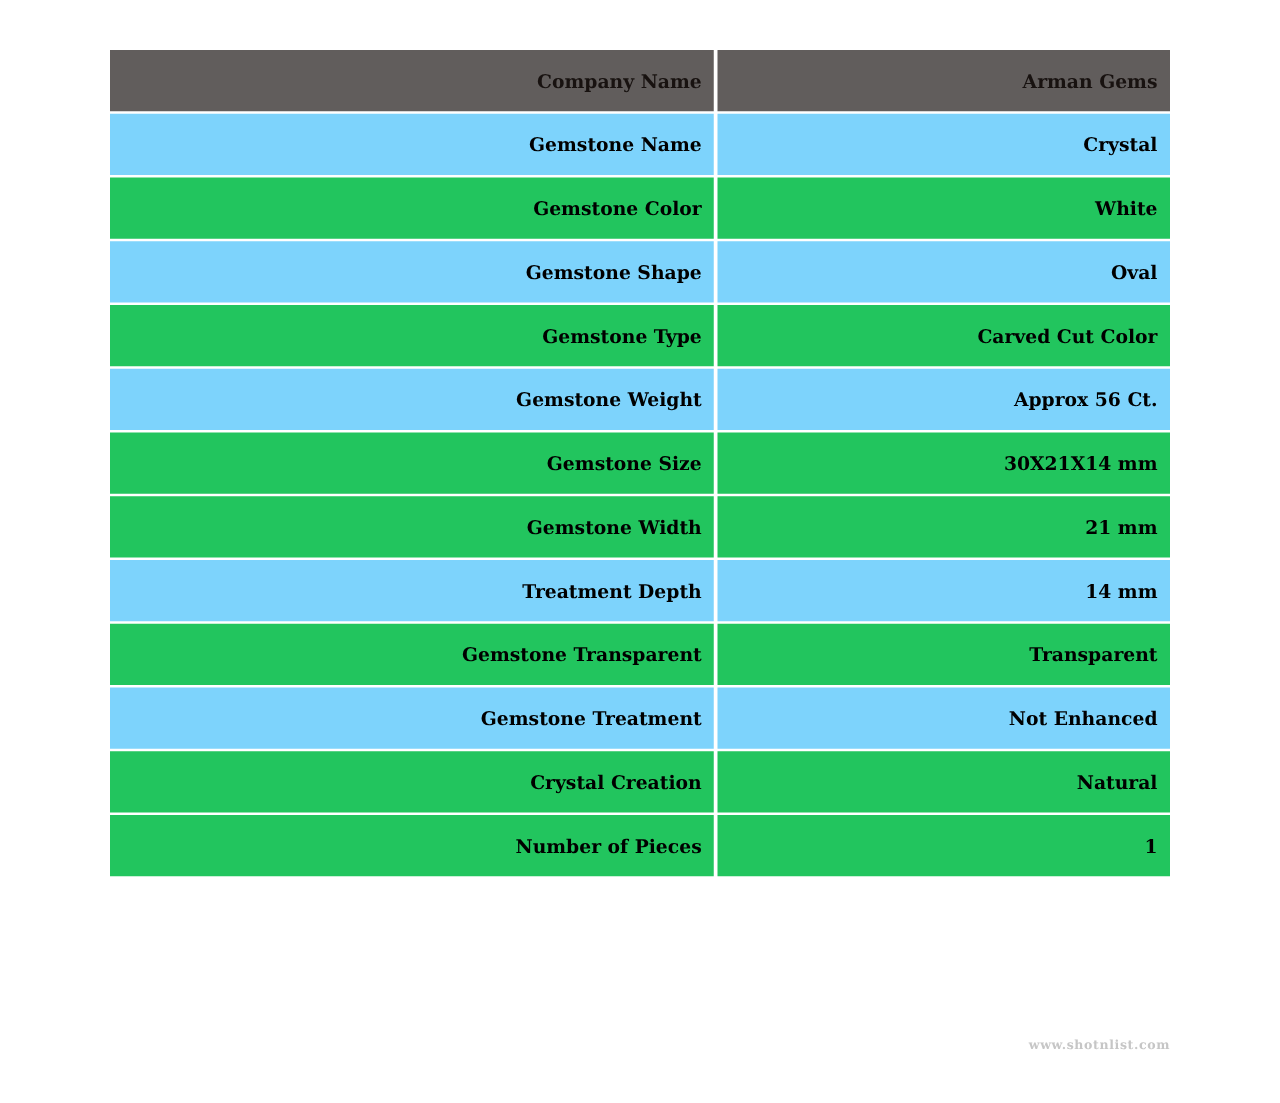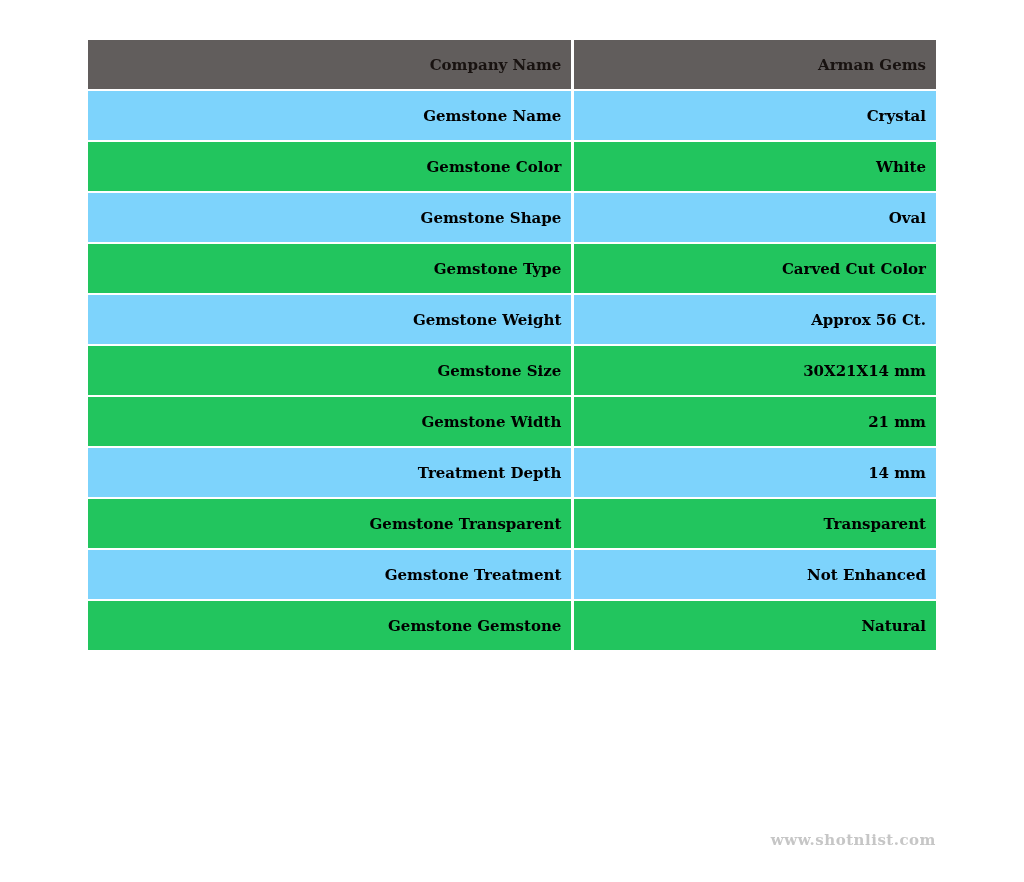--- a/index.html
+++ b/index.html
@@ -124,7 +124,7 @@
           <td>Not Enhanced</td>
         </tr>
         <tr>
-          <td>Gemstone Gemstone</td>
+          <td>Crystal Creation</td>
           <td>Natural</td>
         </tr>
       </tbody>

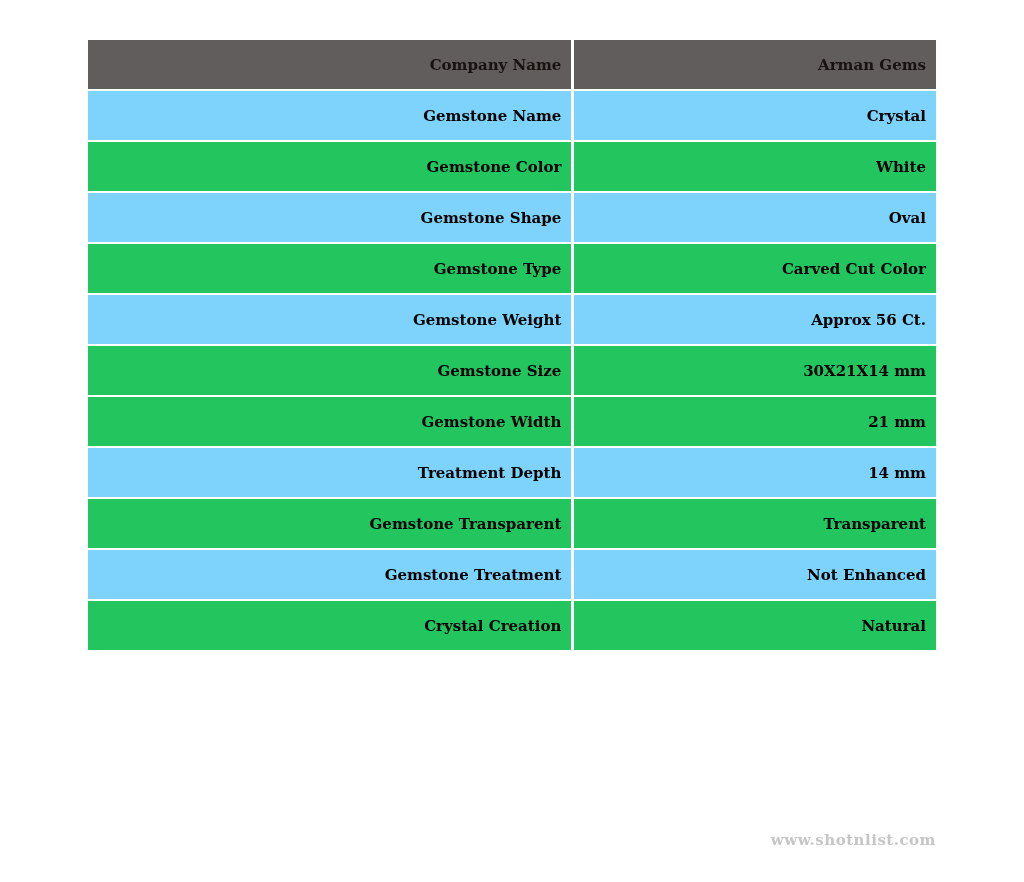--- a/index.html
+++ b/index.html
@@ -127,6 +127,10 @@
           <td>Crystal Creation</td>
           <td>Natural</td>
         </tr>
+        <tr>
+          <td>Number of Pieces</td>
+          <td>1</td>
+        </tr>
       </tbody>
   </table>
 

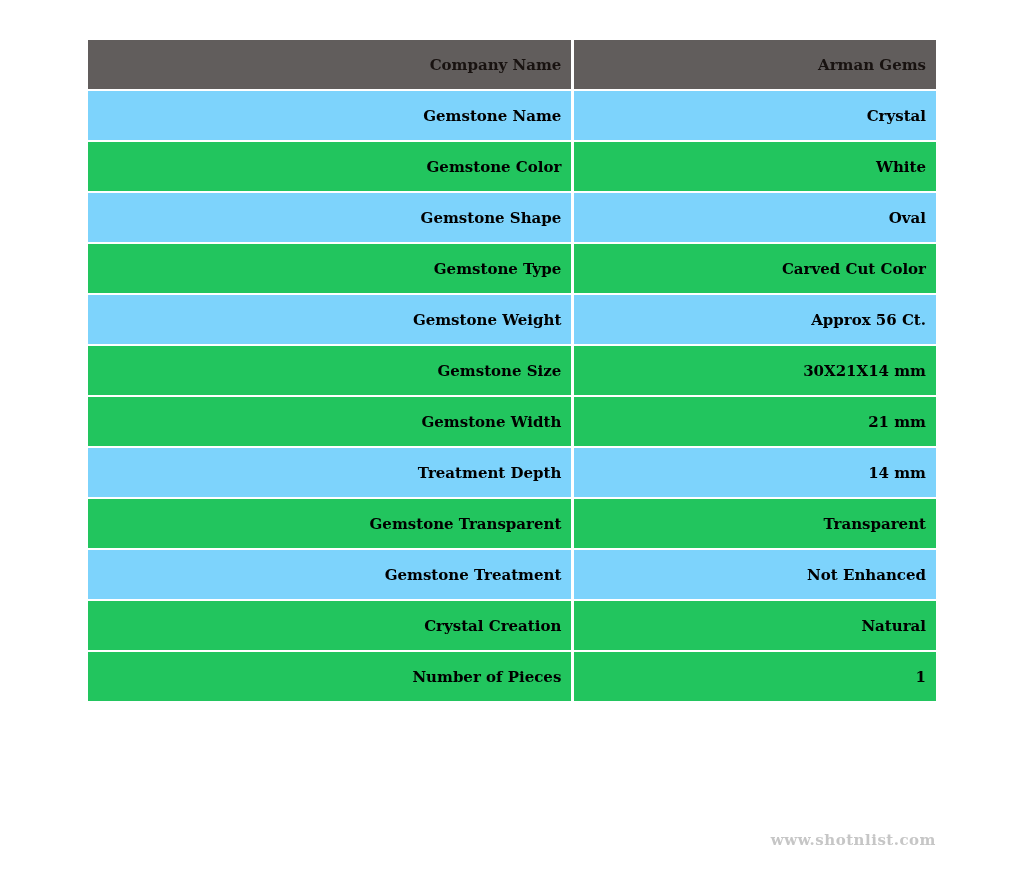--- a/index.html
+++ b/index.html
@@ -60,7 +60,7 @@
     position: absolute;
     right: 88px;
     top: 831px;
-    font-size: 15px;
+    font-size: 10px;
     font-weight: bold;
     color: #c6c6c6;
     letter-spacing: 0.5px;

